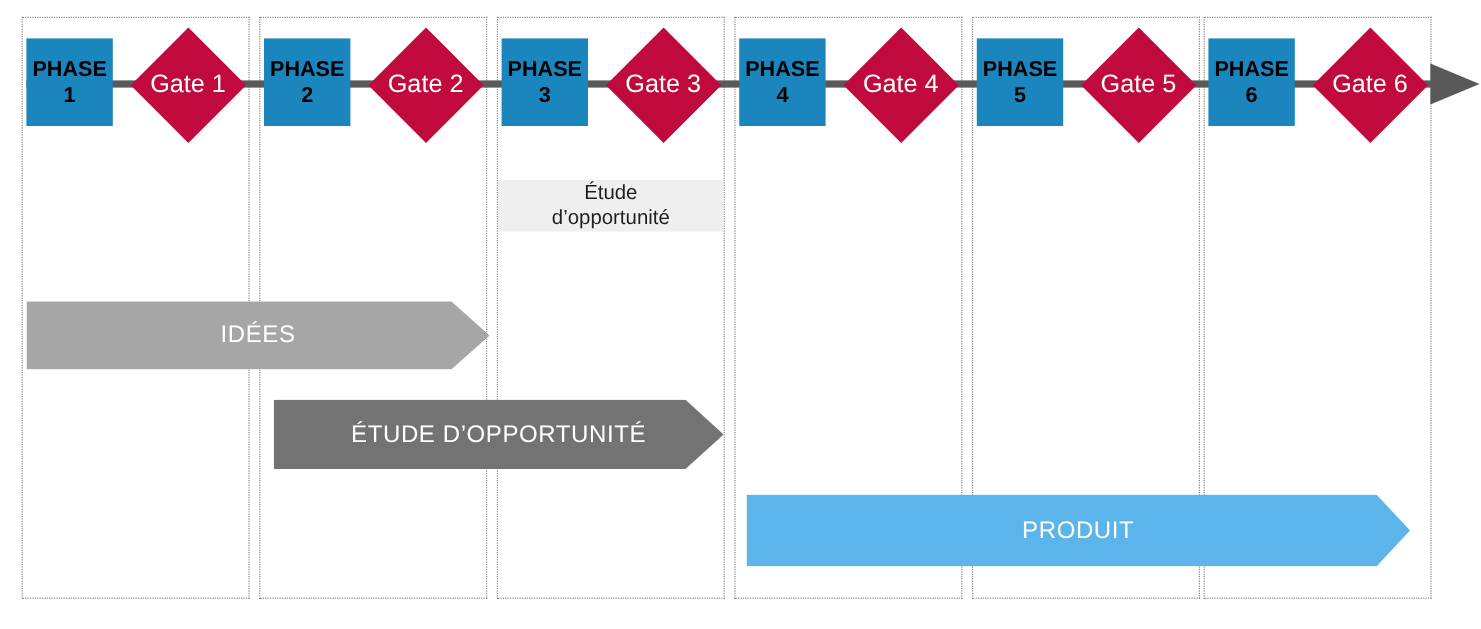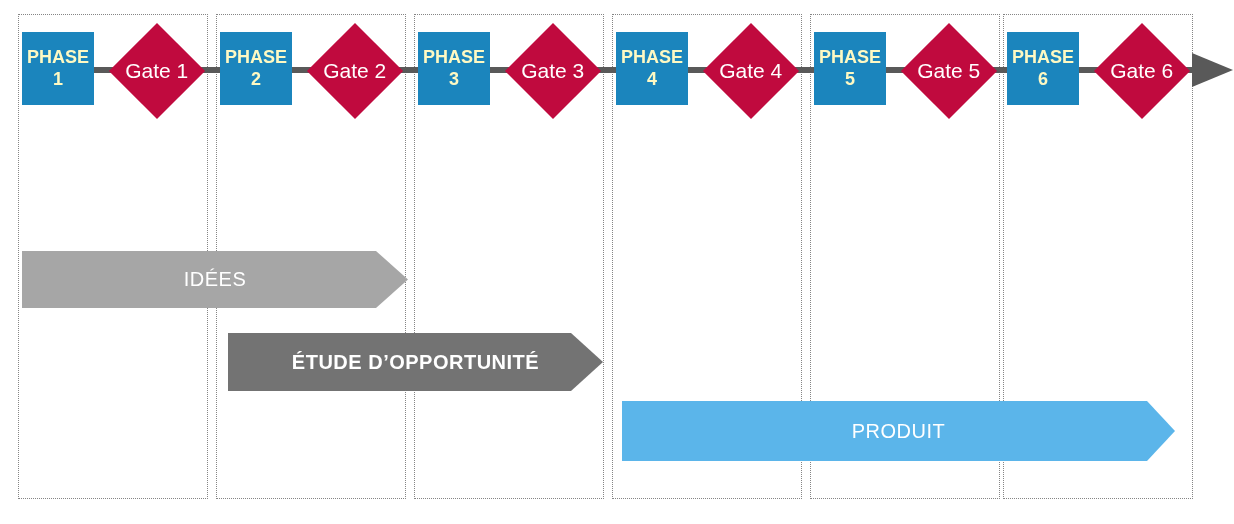--- a/index.html
+++ b/index.html
@@ -52,7 +52,7 @@
     left: 3px; top: 17px;
     width: 72px; height: 73px;
     background: var(--phase-blue, #1b85bd);
-    color: #fef9c3;
+    color: #000000;
     display: flex; flex-direction: column;
     align-items: center; justify-content: center;
     font-size: 18px; font-weight: 600;

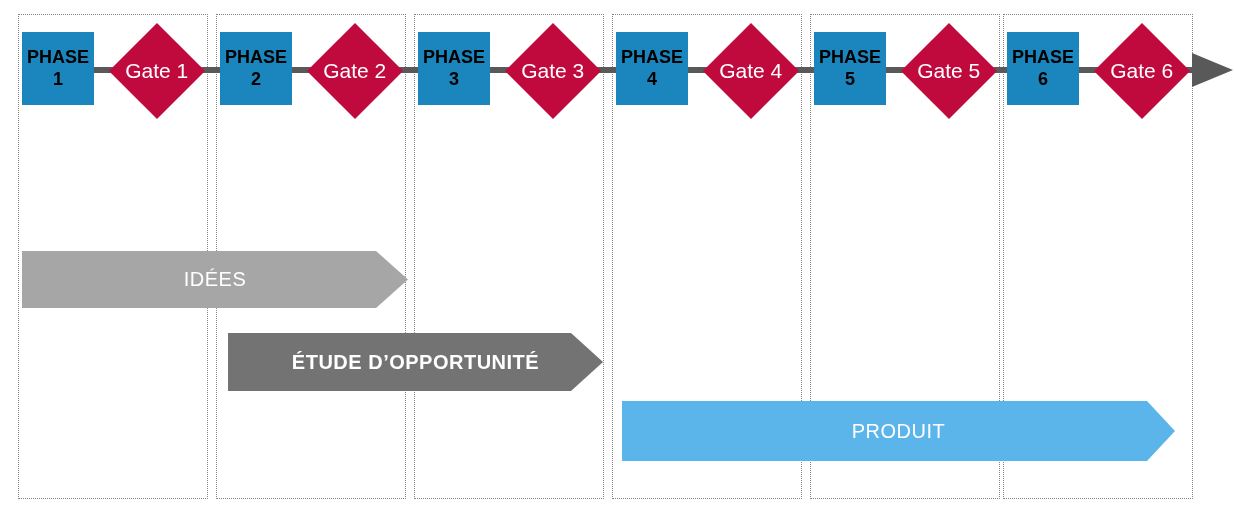--- a/index.html
+++ b/index.html
@@ -155,6 +155,10 @@
     <div class="gate">
       <span class="gate-label">Gate 3</span>
     </div>
+    <div class="band">
+      <span>Étude</span>
+      <span>d’opportunité</span>
+    </div>
   </div>
 
   <div class="col col-4">

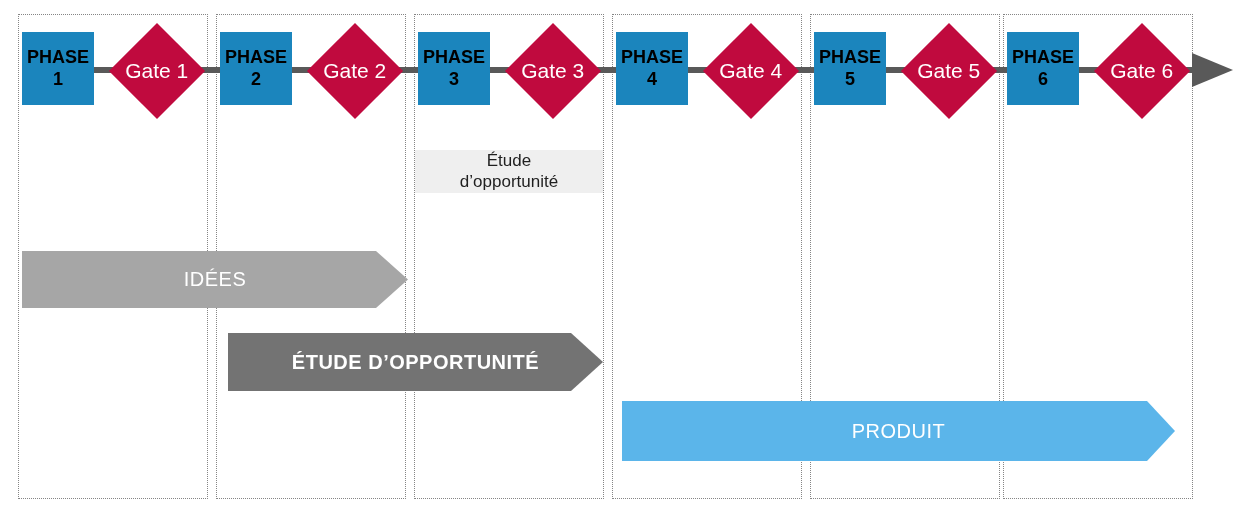--- a/index.html
+++ b/index.html
@@ -110,7 +110,6 @@
     width: 375px; height: 58px;
     background: var(--ribbon-etude, #737373);
     clip-path: polygon(0 0, calc(100% - 32px) 0, 100% 50%, calc(100% - 32px) 100%, 0 100%);
-    font-weight: bold;
   }
   .ribbon-produit {
     left: 622px; top: 401px;

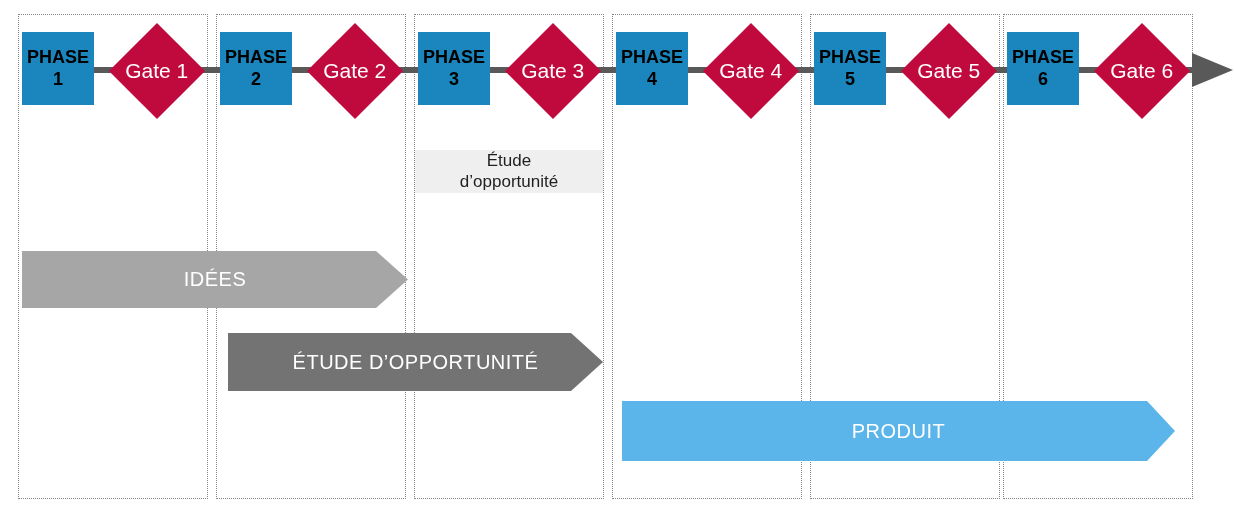--- a/index.html
+++ b/index.html
@@ -112,7 +112,7 @@
     clip-path: polygon(0 0, calc(100% - 32px) 0, 100% 50%, calc(100% - 32px) 100%, 0 100%);
   }
   .ribbon-produit {
-    left: 622px; top: 401px;
+    left: 622px; top: 412px;
     width: 553px; height: 60px;
     background: var(--ribbon-produit, #5bb5ea);
     clip-path: polygon(0 0, calc(100% - 28px) 0, 100% 50%, calc(100% - 28px) 100%, 0 100%);

